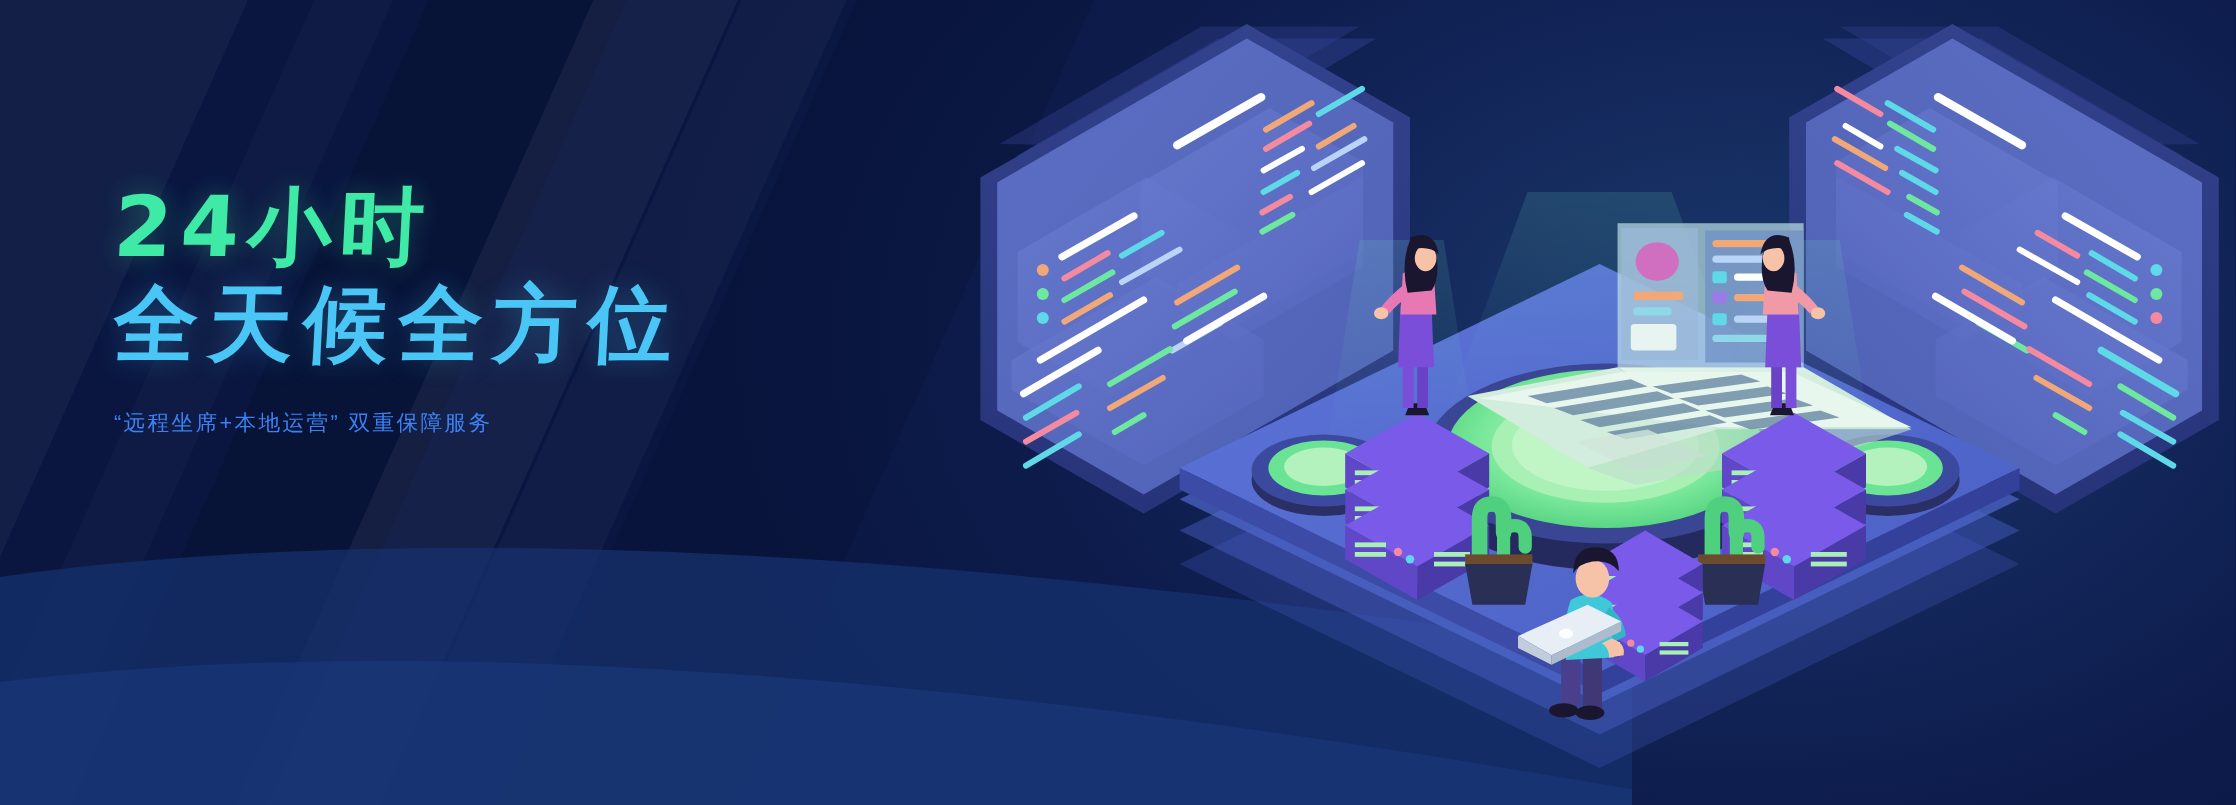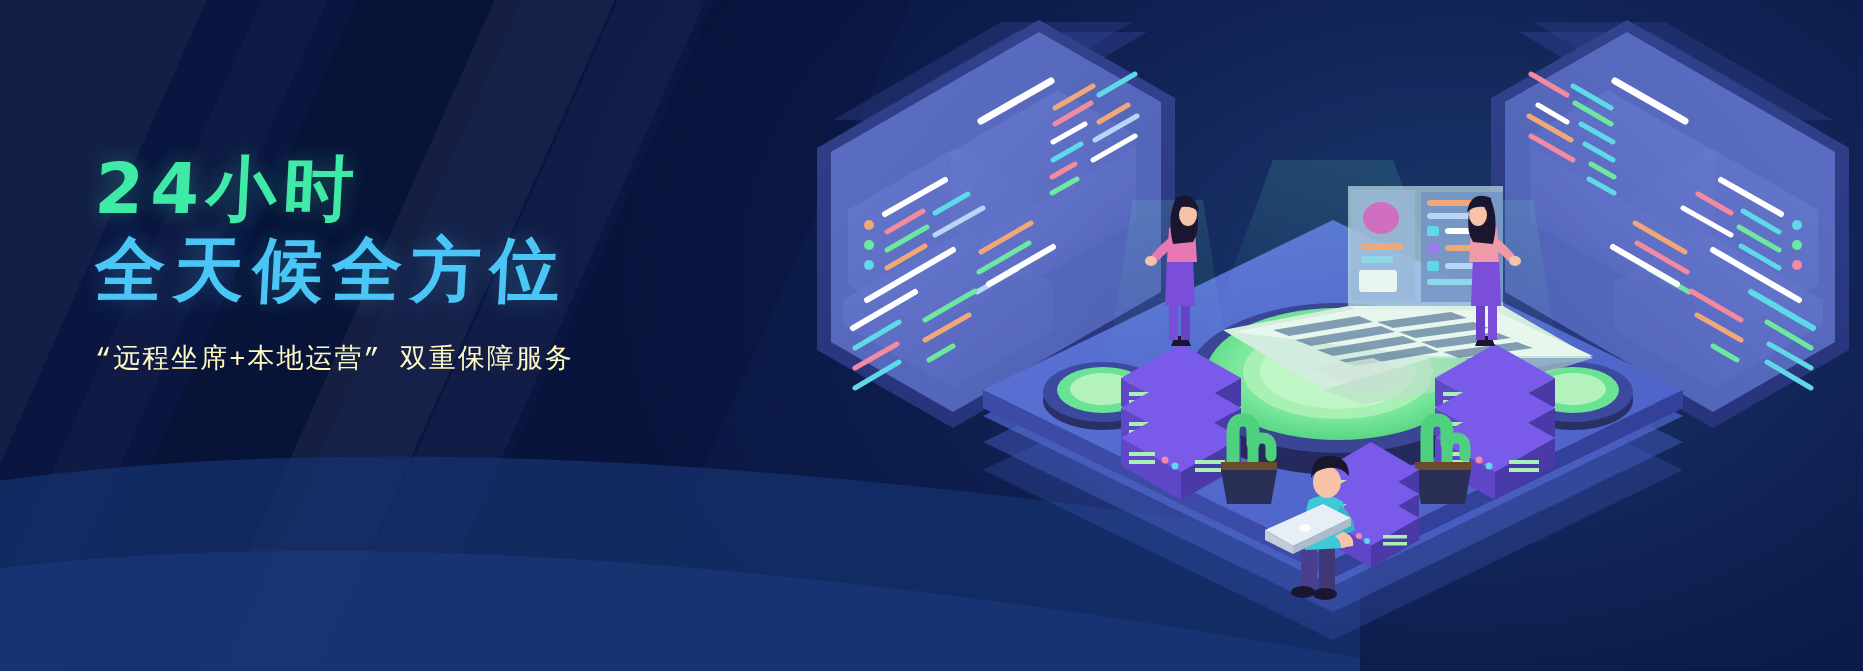--- a/index.html
+++ b/index.html
@@ -32,8 +32,8 @@
   .hl1 { color:#3eeaa6; text-shadow:0 0 22px rgba(62,234,166,.30); }
   .hl2 { color:#49c6f5; text-shadow:0 0 22px rgba(73,198,245,.30); margin-top:6px;
          letter-spacing:9px; }
-  .sub { margin-top:32px; color:#fef9c3; font-size:27px; letter-spacing:2px;
-         white-space:nowrap; font-family:Liberation Mono, monospace; }
+  .sub { margin-top:32px; color:#3b82f6; font-size:18px; letter-spacing:2px;
+         white-space:nowrap; font-family:Liberation Sans, sans-serif; }
 
   
   .illus { position:absolute; right:0px; top:0px; width:1060px; height:671px; }

